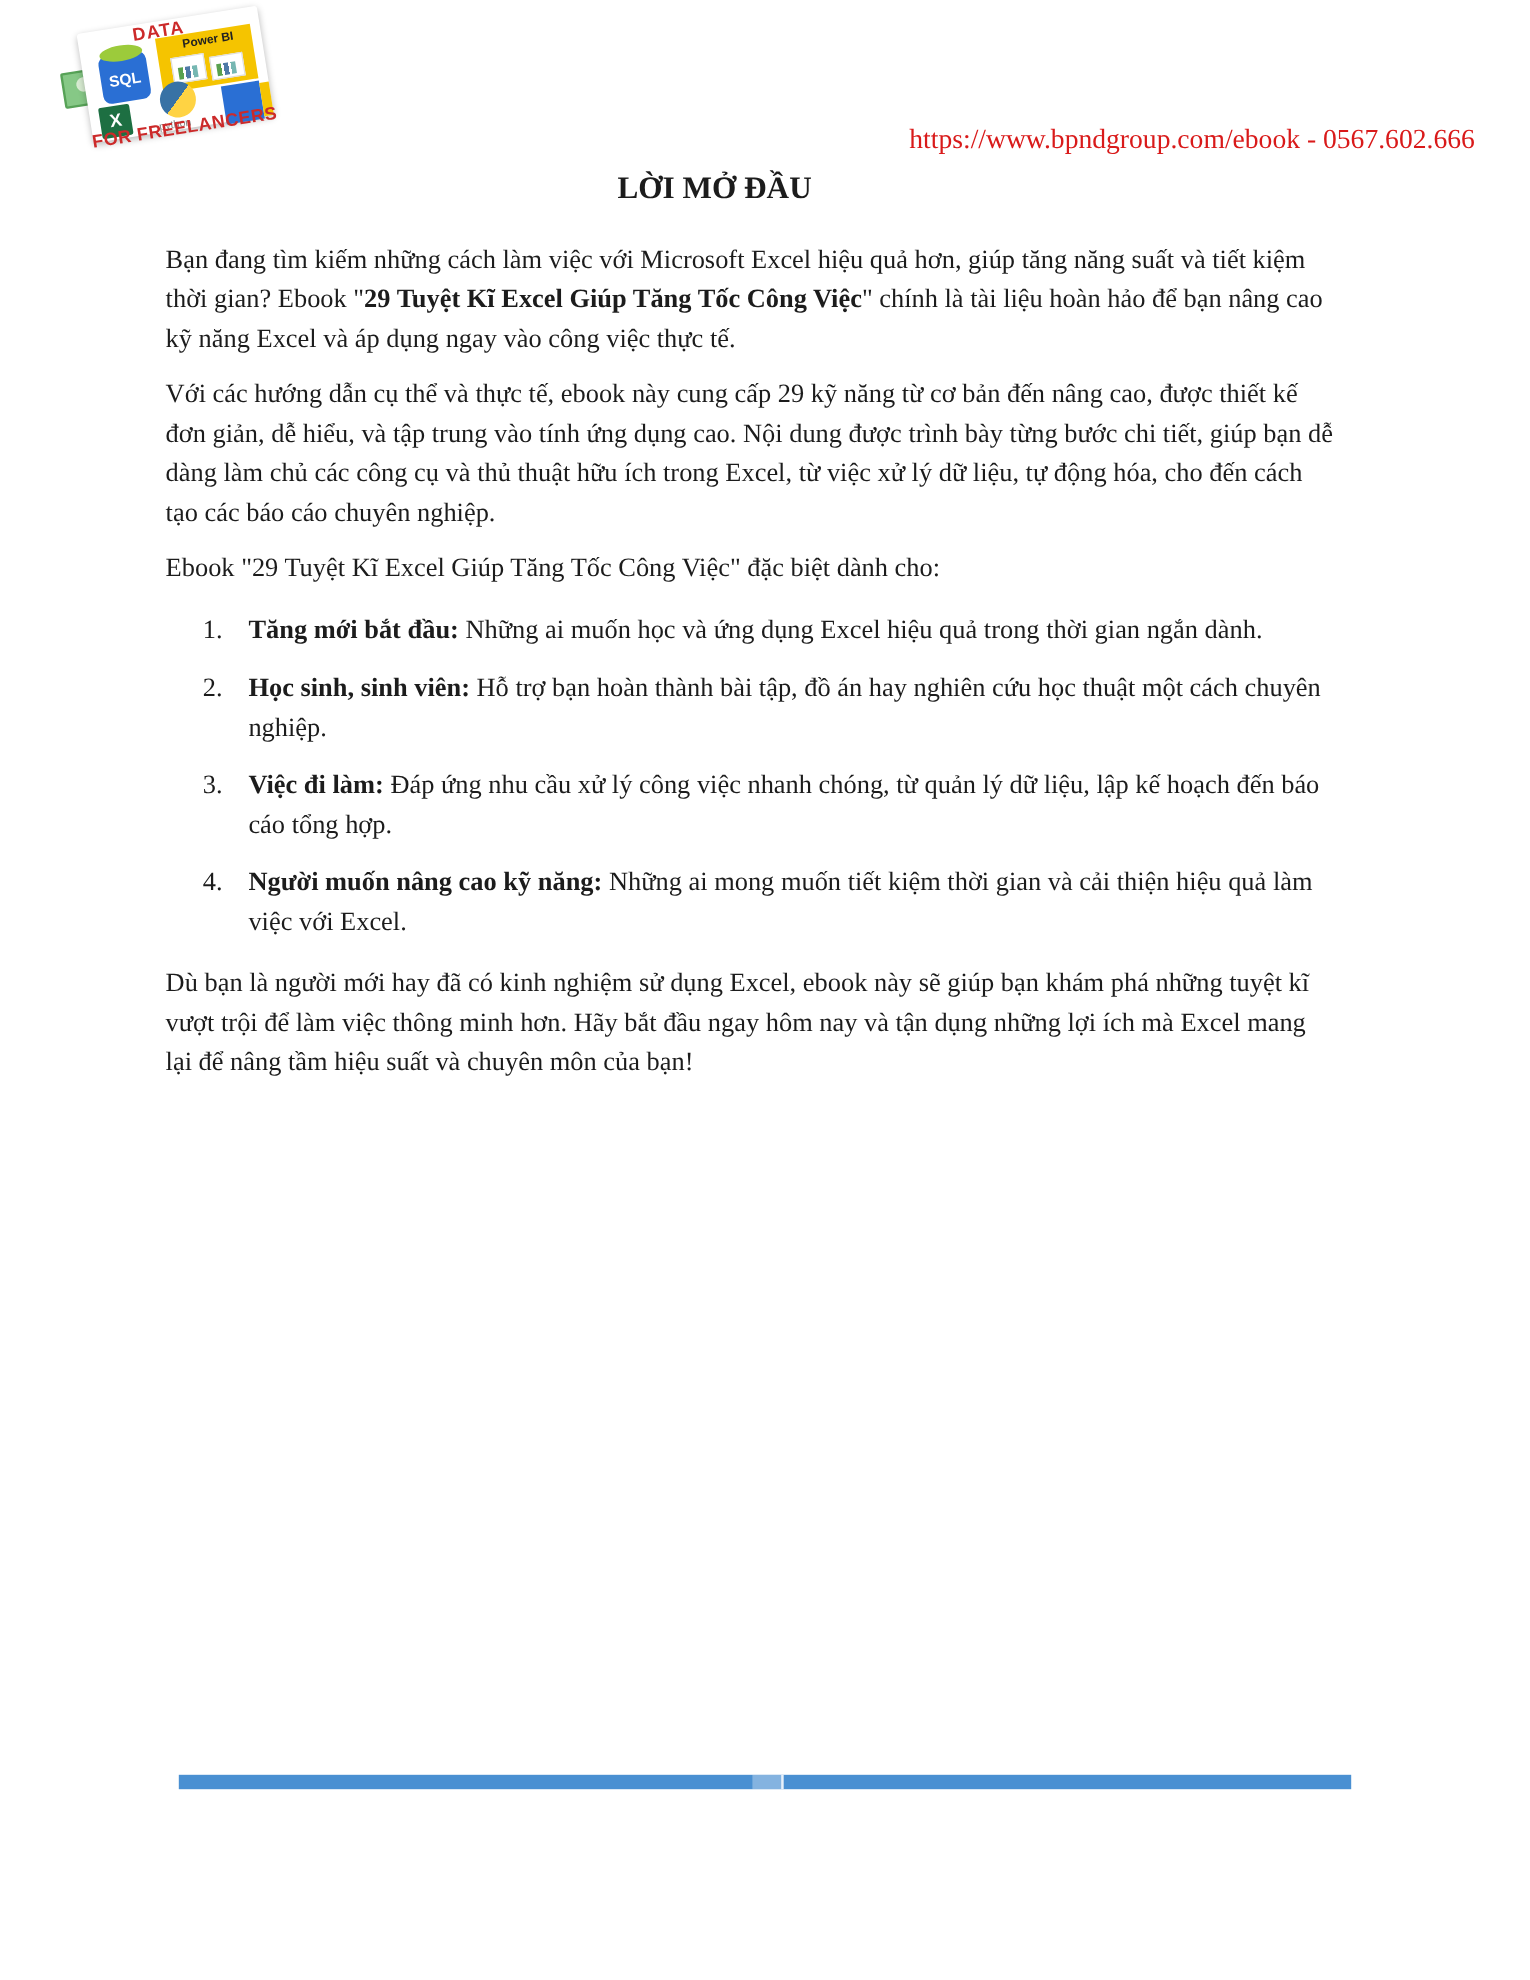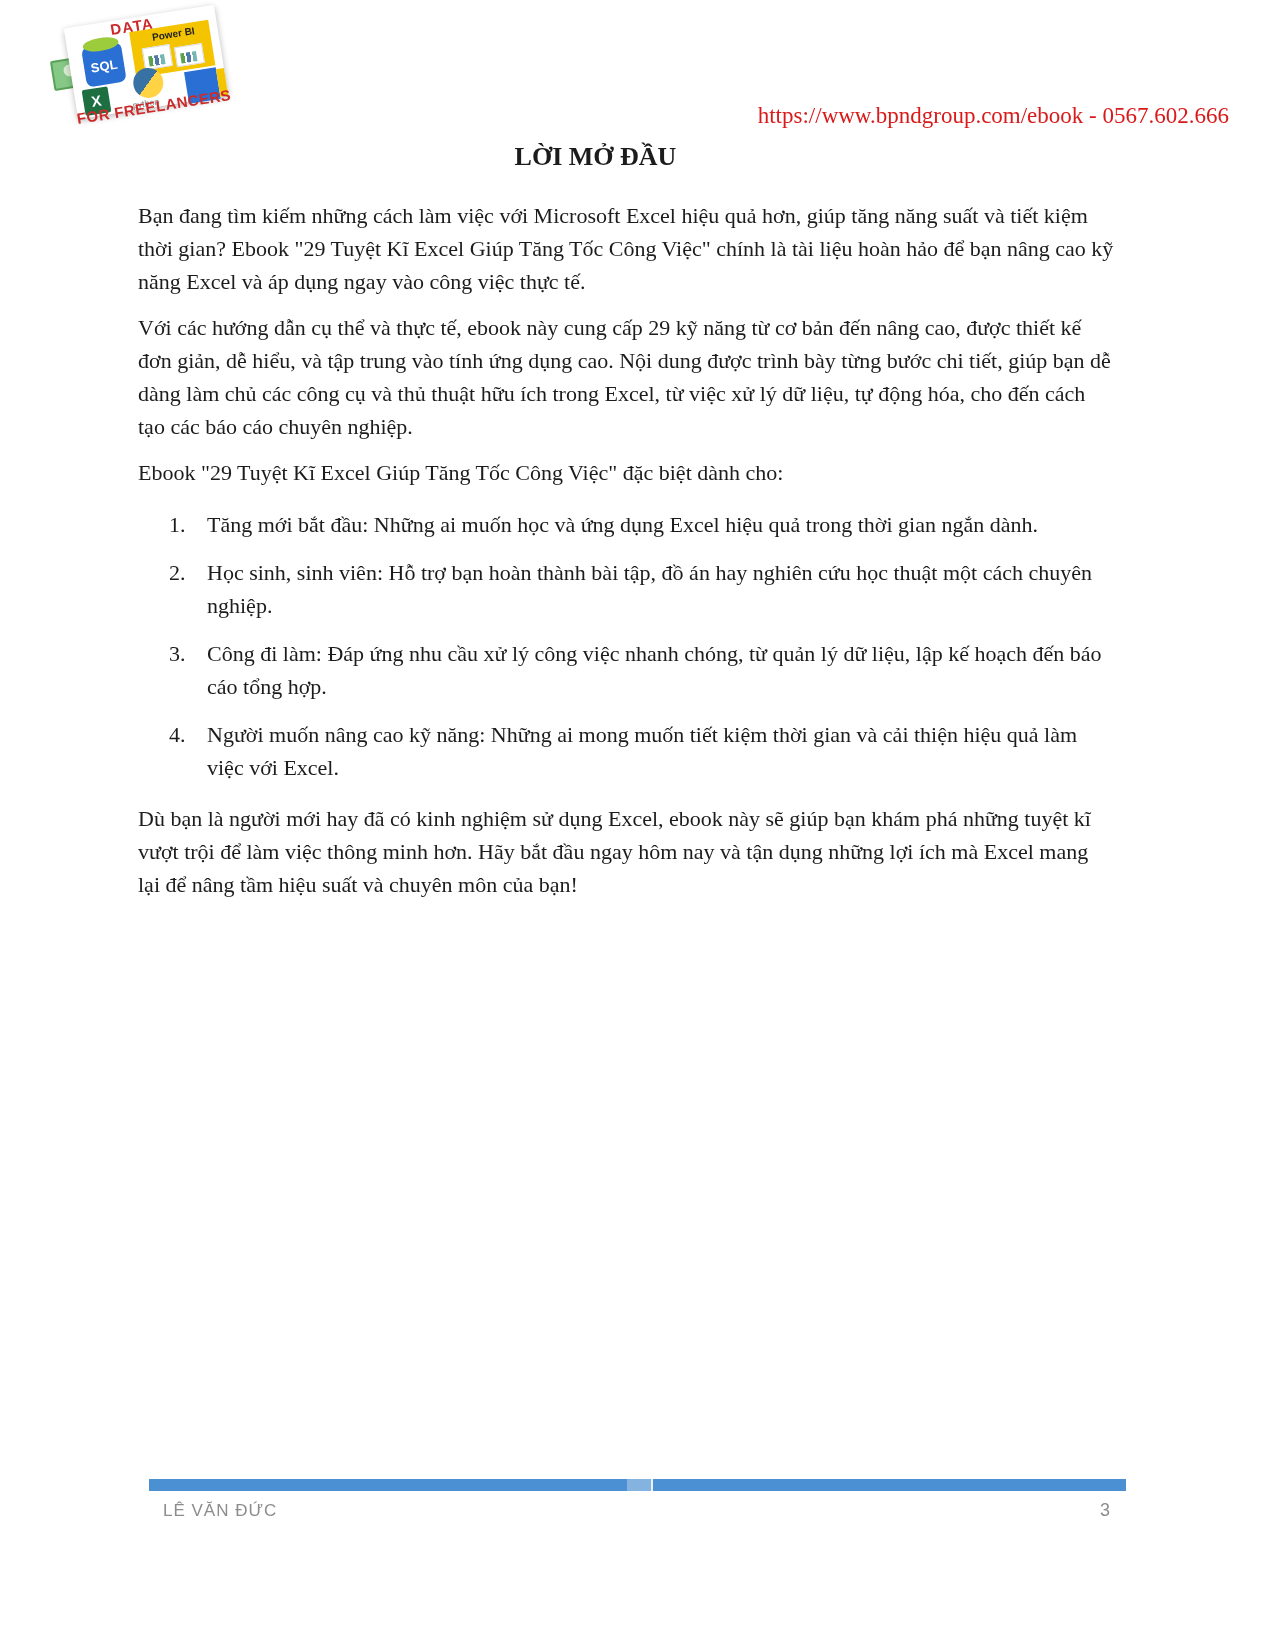--- a/index.html
+++ b/index.html
@@ -61,7 +61,7 @@
   .benefit-num { flex:none; width:38px; margin-left:31px; }
   .benefit-text { flex:1; }
   .closing-para { margin:18px 0 15px 0; }
-  b, strong { font-weight:normal; }
+  b, strong { font-weight:bold; }
 
   
   .footer-bar { position:absolute; left:149px; top:1479px; width:977px; height:12px; background:#4a90d2; }

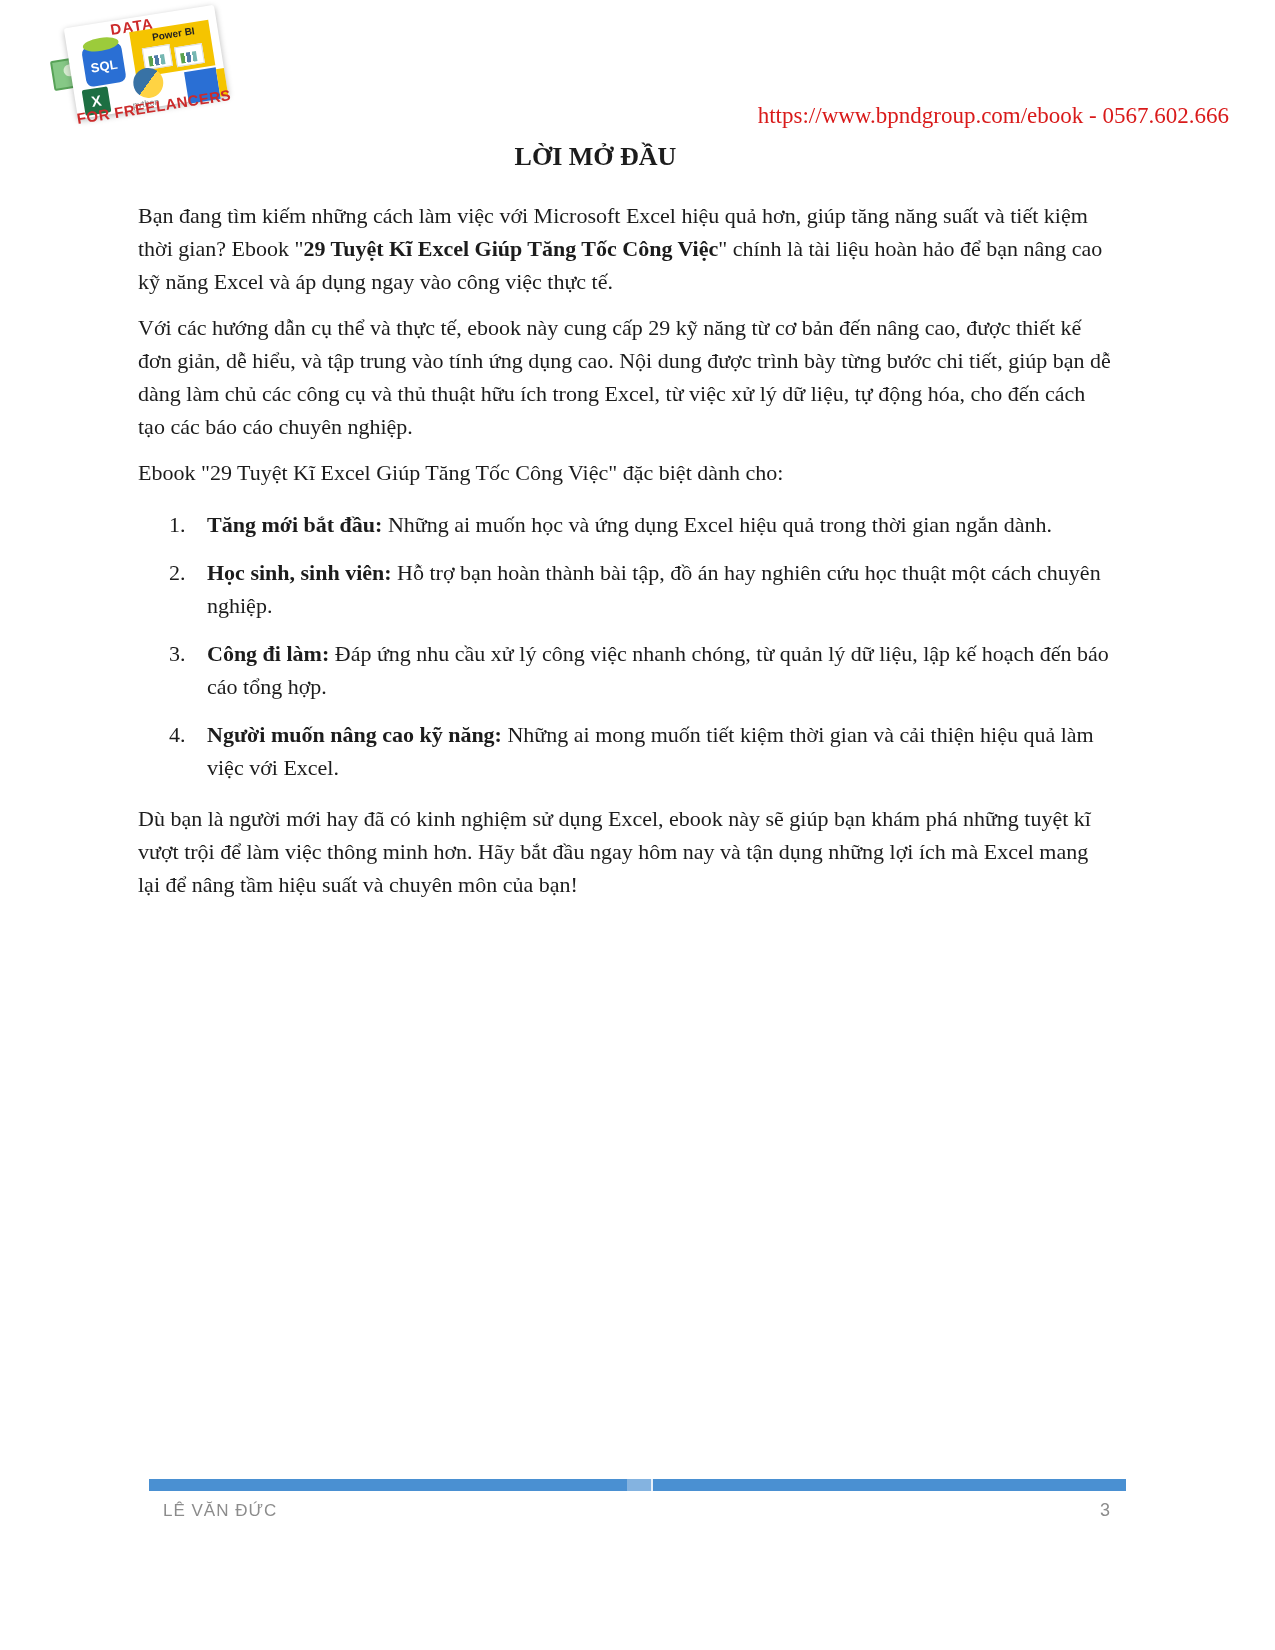--- a/index.html
+++ b/index.html
@@ -120,7 +120,7 @@
       </li>
       <li class="benefit-item">
         <span class="benefit-num">3.</span>
-        <span class="benefit-text"><strong>Công đi làm:</strong><span> Đáp ứng nhu cầu xử lý công việc nhanh chóng, từ quản lý dữ liệu, lập kế hoạch đến báo cáo tổng hợp.</span></span>
+        <span class="benefit-text"><strong>Việc đi làm:</strong><span> Đáp ứng nhu cầu xử lý công việc nhanh chóng, từ quản lý dữ liệu, lập kế hoạch đến báo cáo tổng hợp.</span></span>
       </li>
       <li class="benefit-item">
         <span class="benefit-num">4.</span>

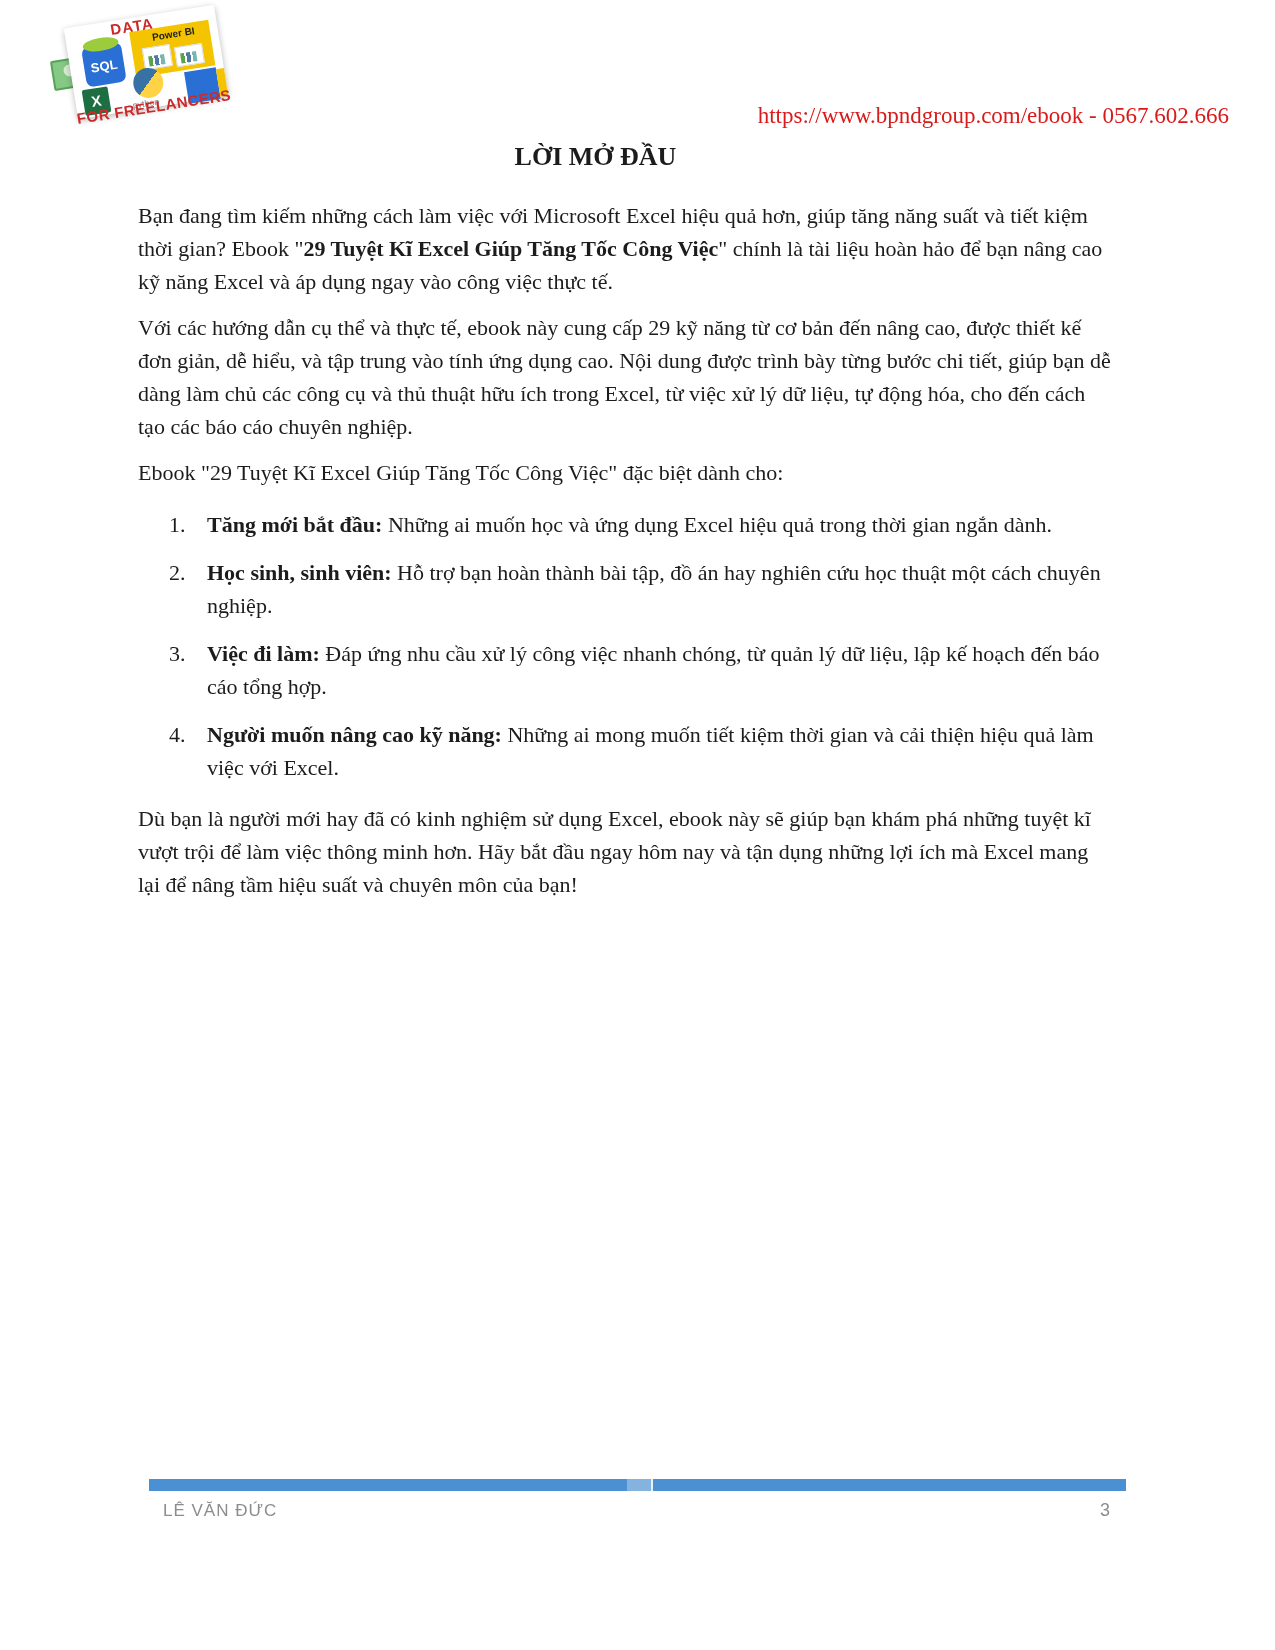--- a/index.html
+++ b/index.html
@@ -134,10 +134,6 @@
   <div class="footer-bar">
     <span class="footer-bar-notch"></span>
   </div>
-  <div class="footer-row">
-    <span class="footer-author">LÊ VĂN ĐỨC</span>
-    <span class="footer-page">3</span>
-  </div>
 
 </div>
 

